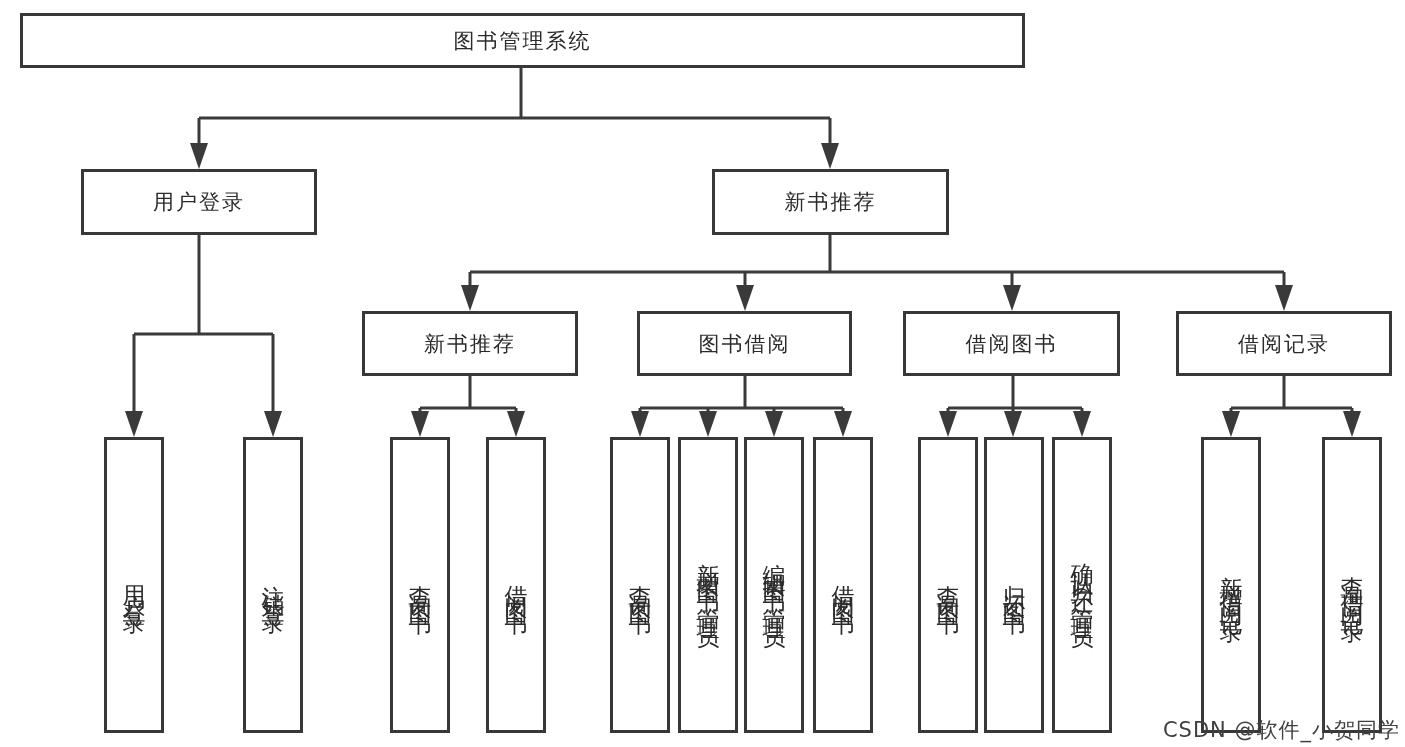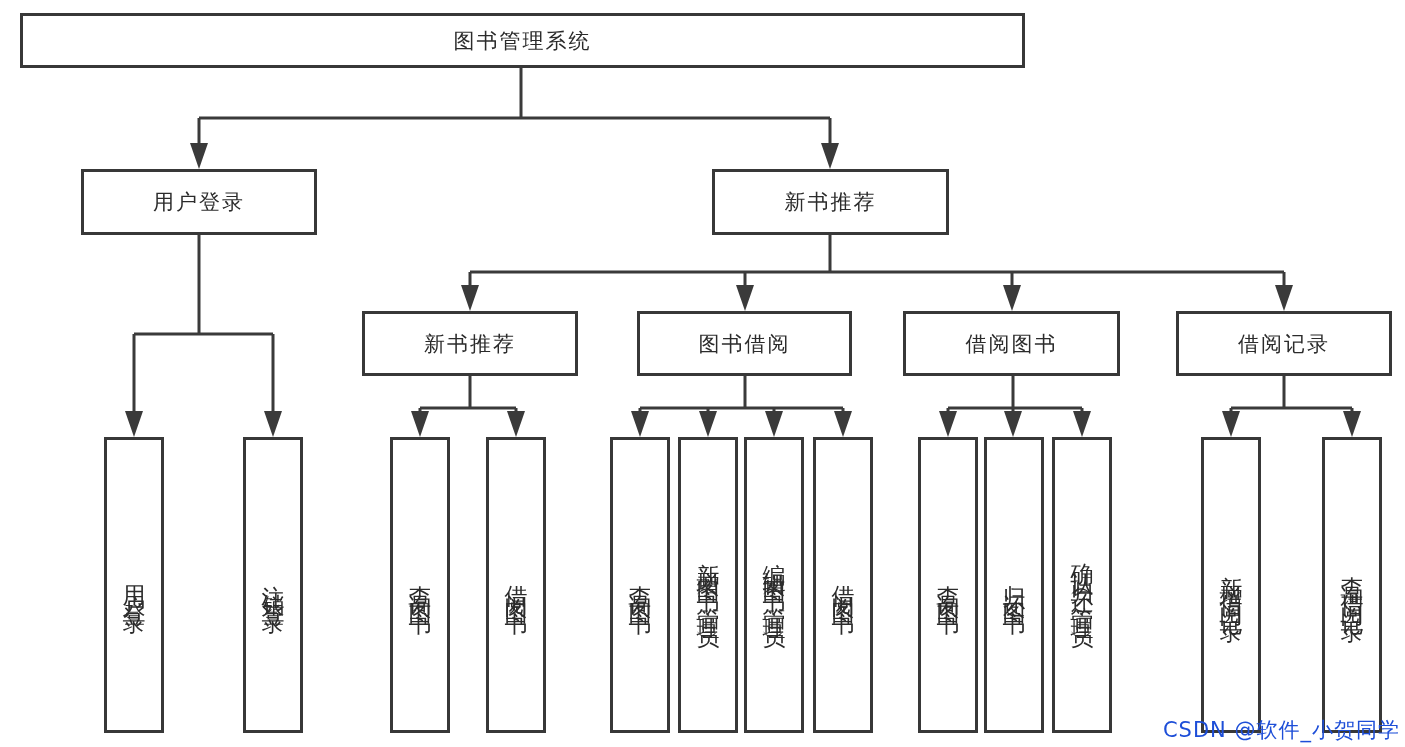--- a/index.html
+++ b/index.html
@@ -32,7 +32,7 @@
     position:absolute;
     right:5px;top:716px;
     font-size:21px;
-    color:#1d4ed8;
+    color:#404040;
     letter-spacing:1px;
     z-index:10;
     white-space:nowrap;

